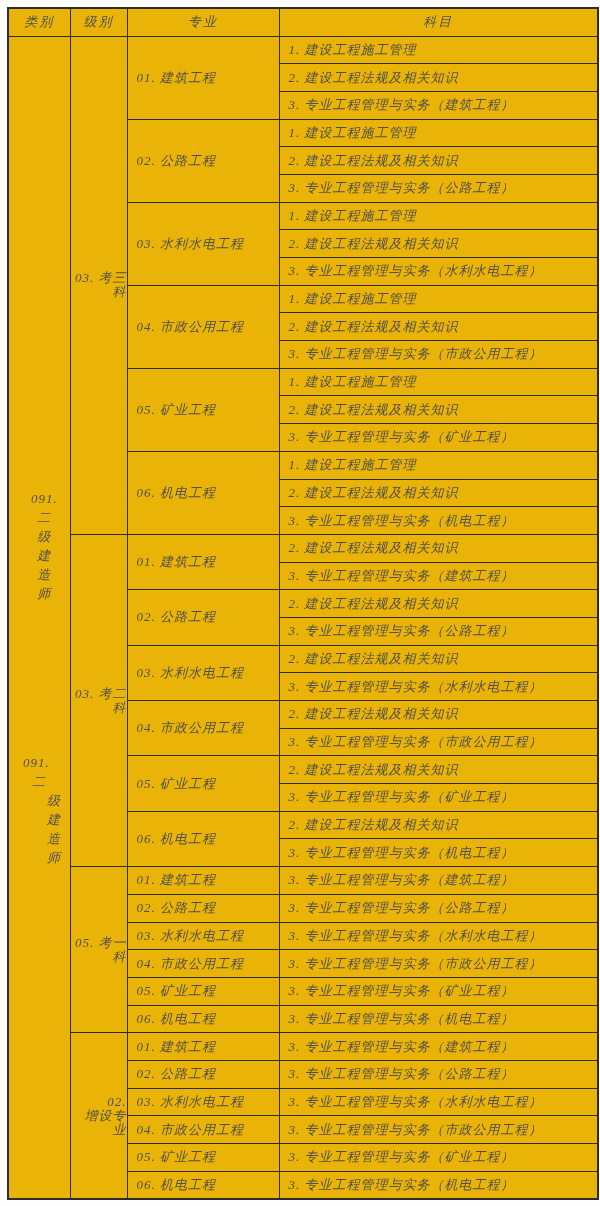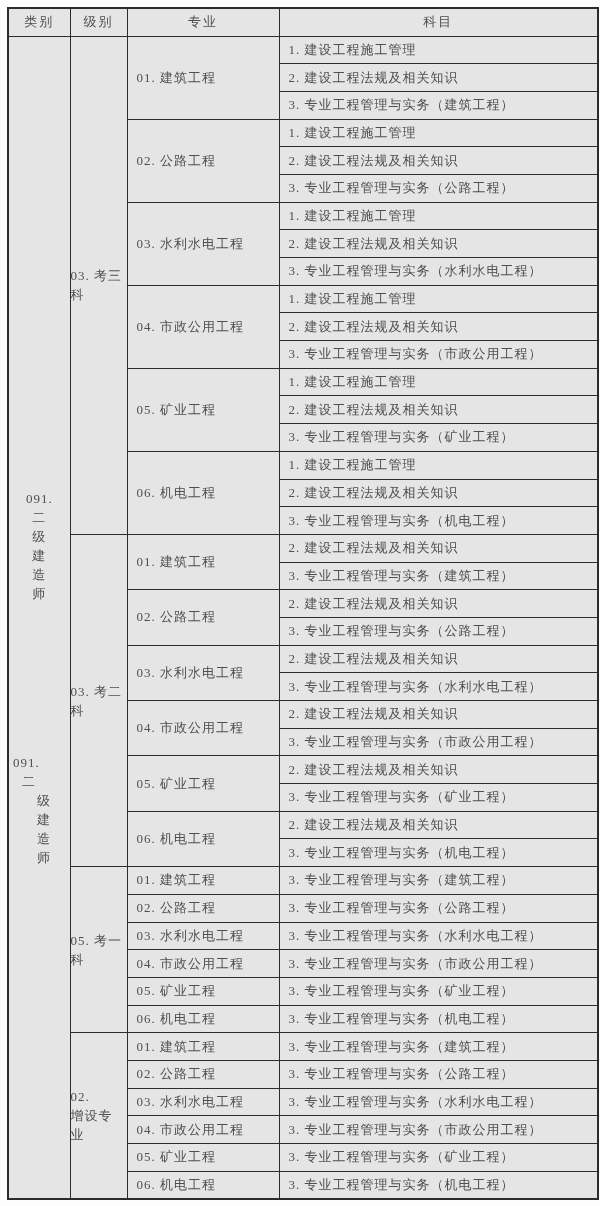--- a/index.html
+++ b/index.html
@@ -25,7 +25,8 @@
     table-layout: fixed;
     border-collapse: collapse;
     border: 2px solid #2c2c2c;
-    background: #e5e5e5;
+    background: #eab308;
+    font-style: italic;
   }
   th, td {
     border: 1.5px solid #2c2c2c;

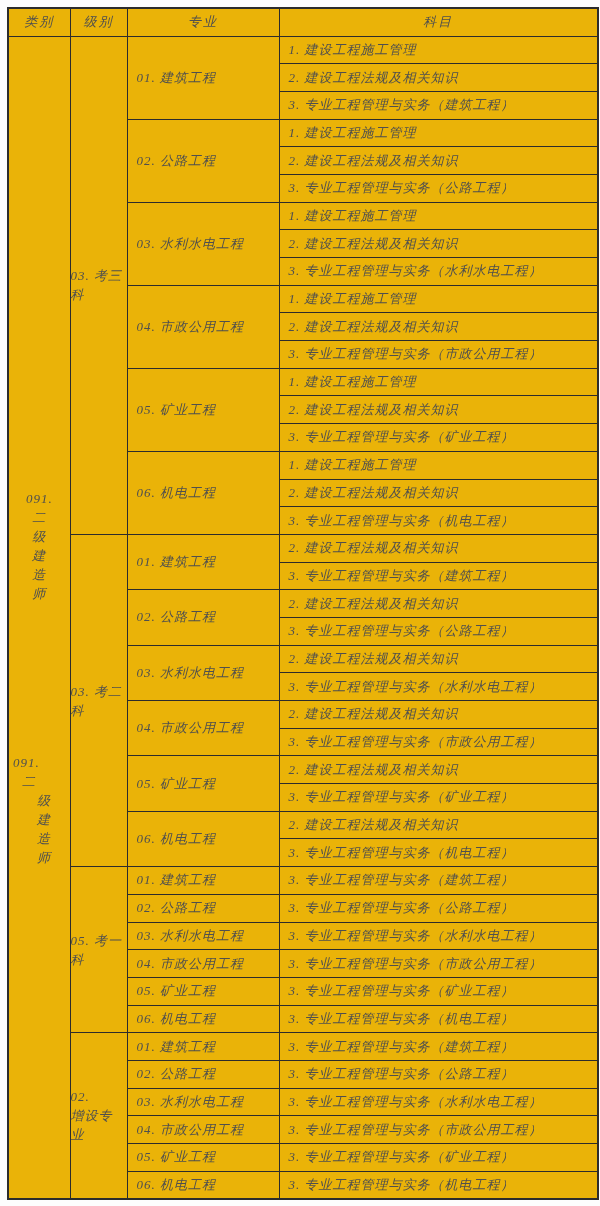--- a/index.html
+++ b/index.html
@@ -50,9 +50,9 @@
     white-space: nowrap;
   }
   td.level-cell {
-    text-align: left;
+    text-align: right;
     white-space: pre-line;
-    line-height: 19px;
+    line-height: 14px;
   }
   td.cat-cell { position: relative; }
   .cat-wrap {

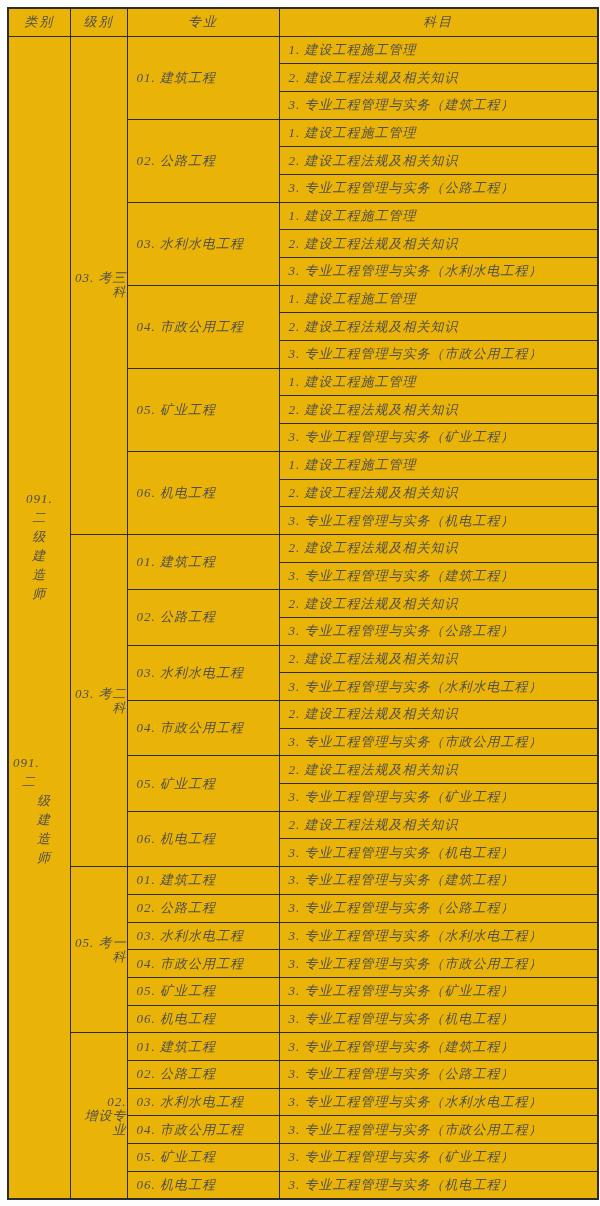--- a/index.html
+++ b/index.html
@@ -62,7 +62,7 @@
   }
   .cat-block {
     position: absolute;
-    left: 0;
+    left: 10px;
     right: 0;
     line-height: 19px;
   }

